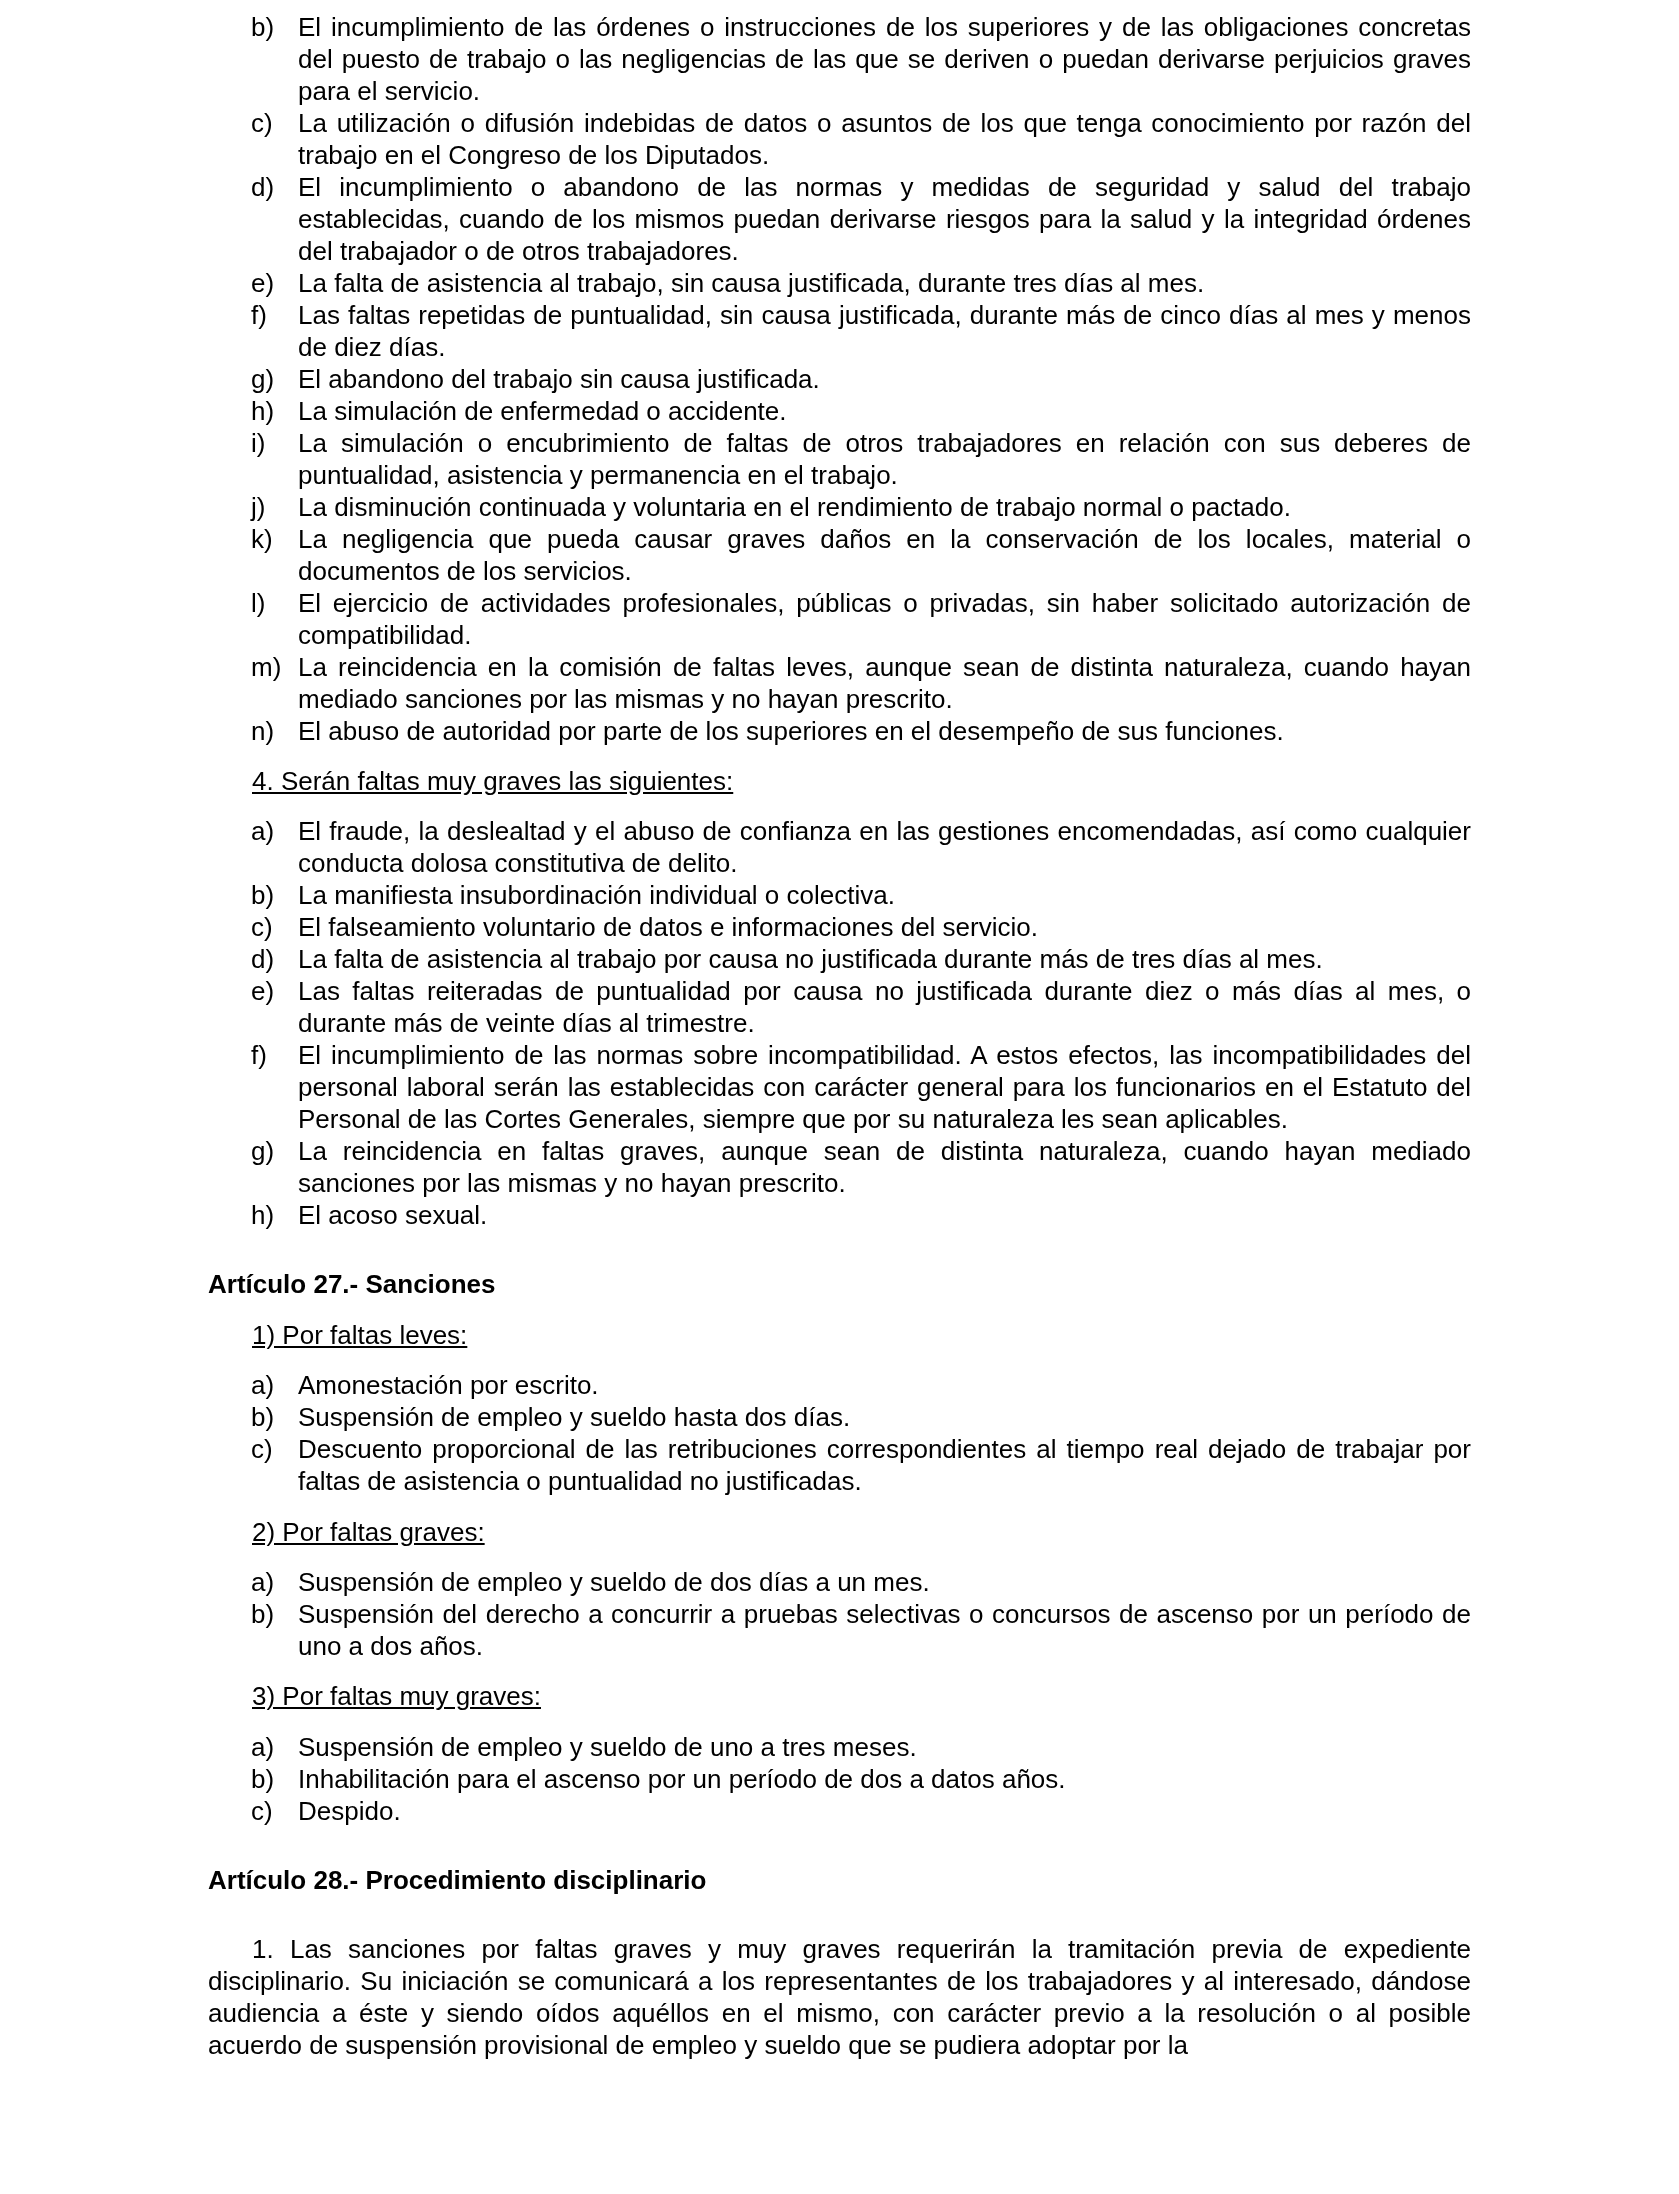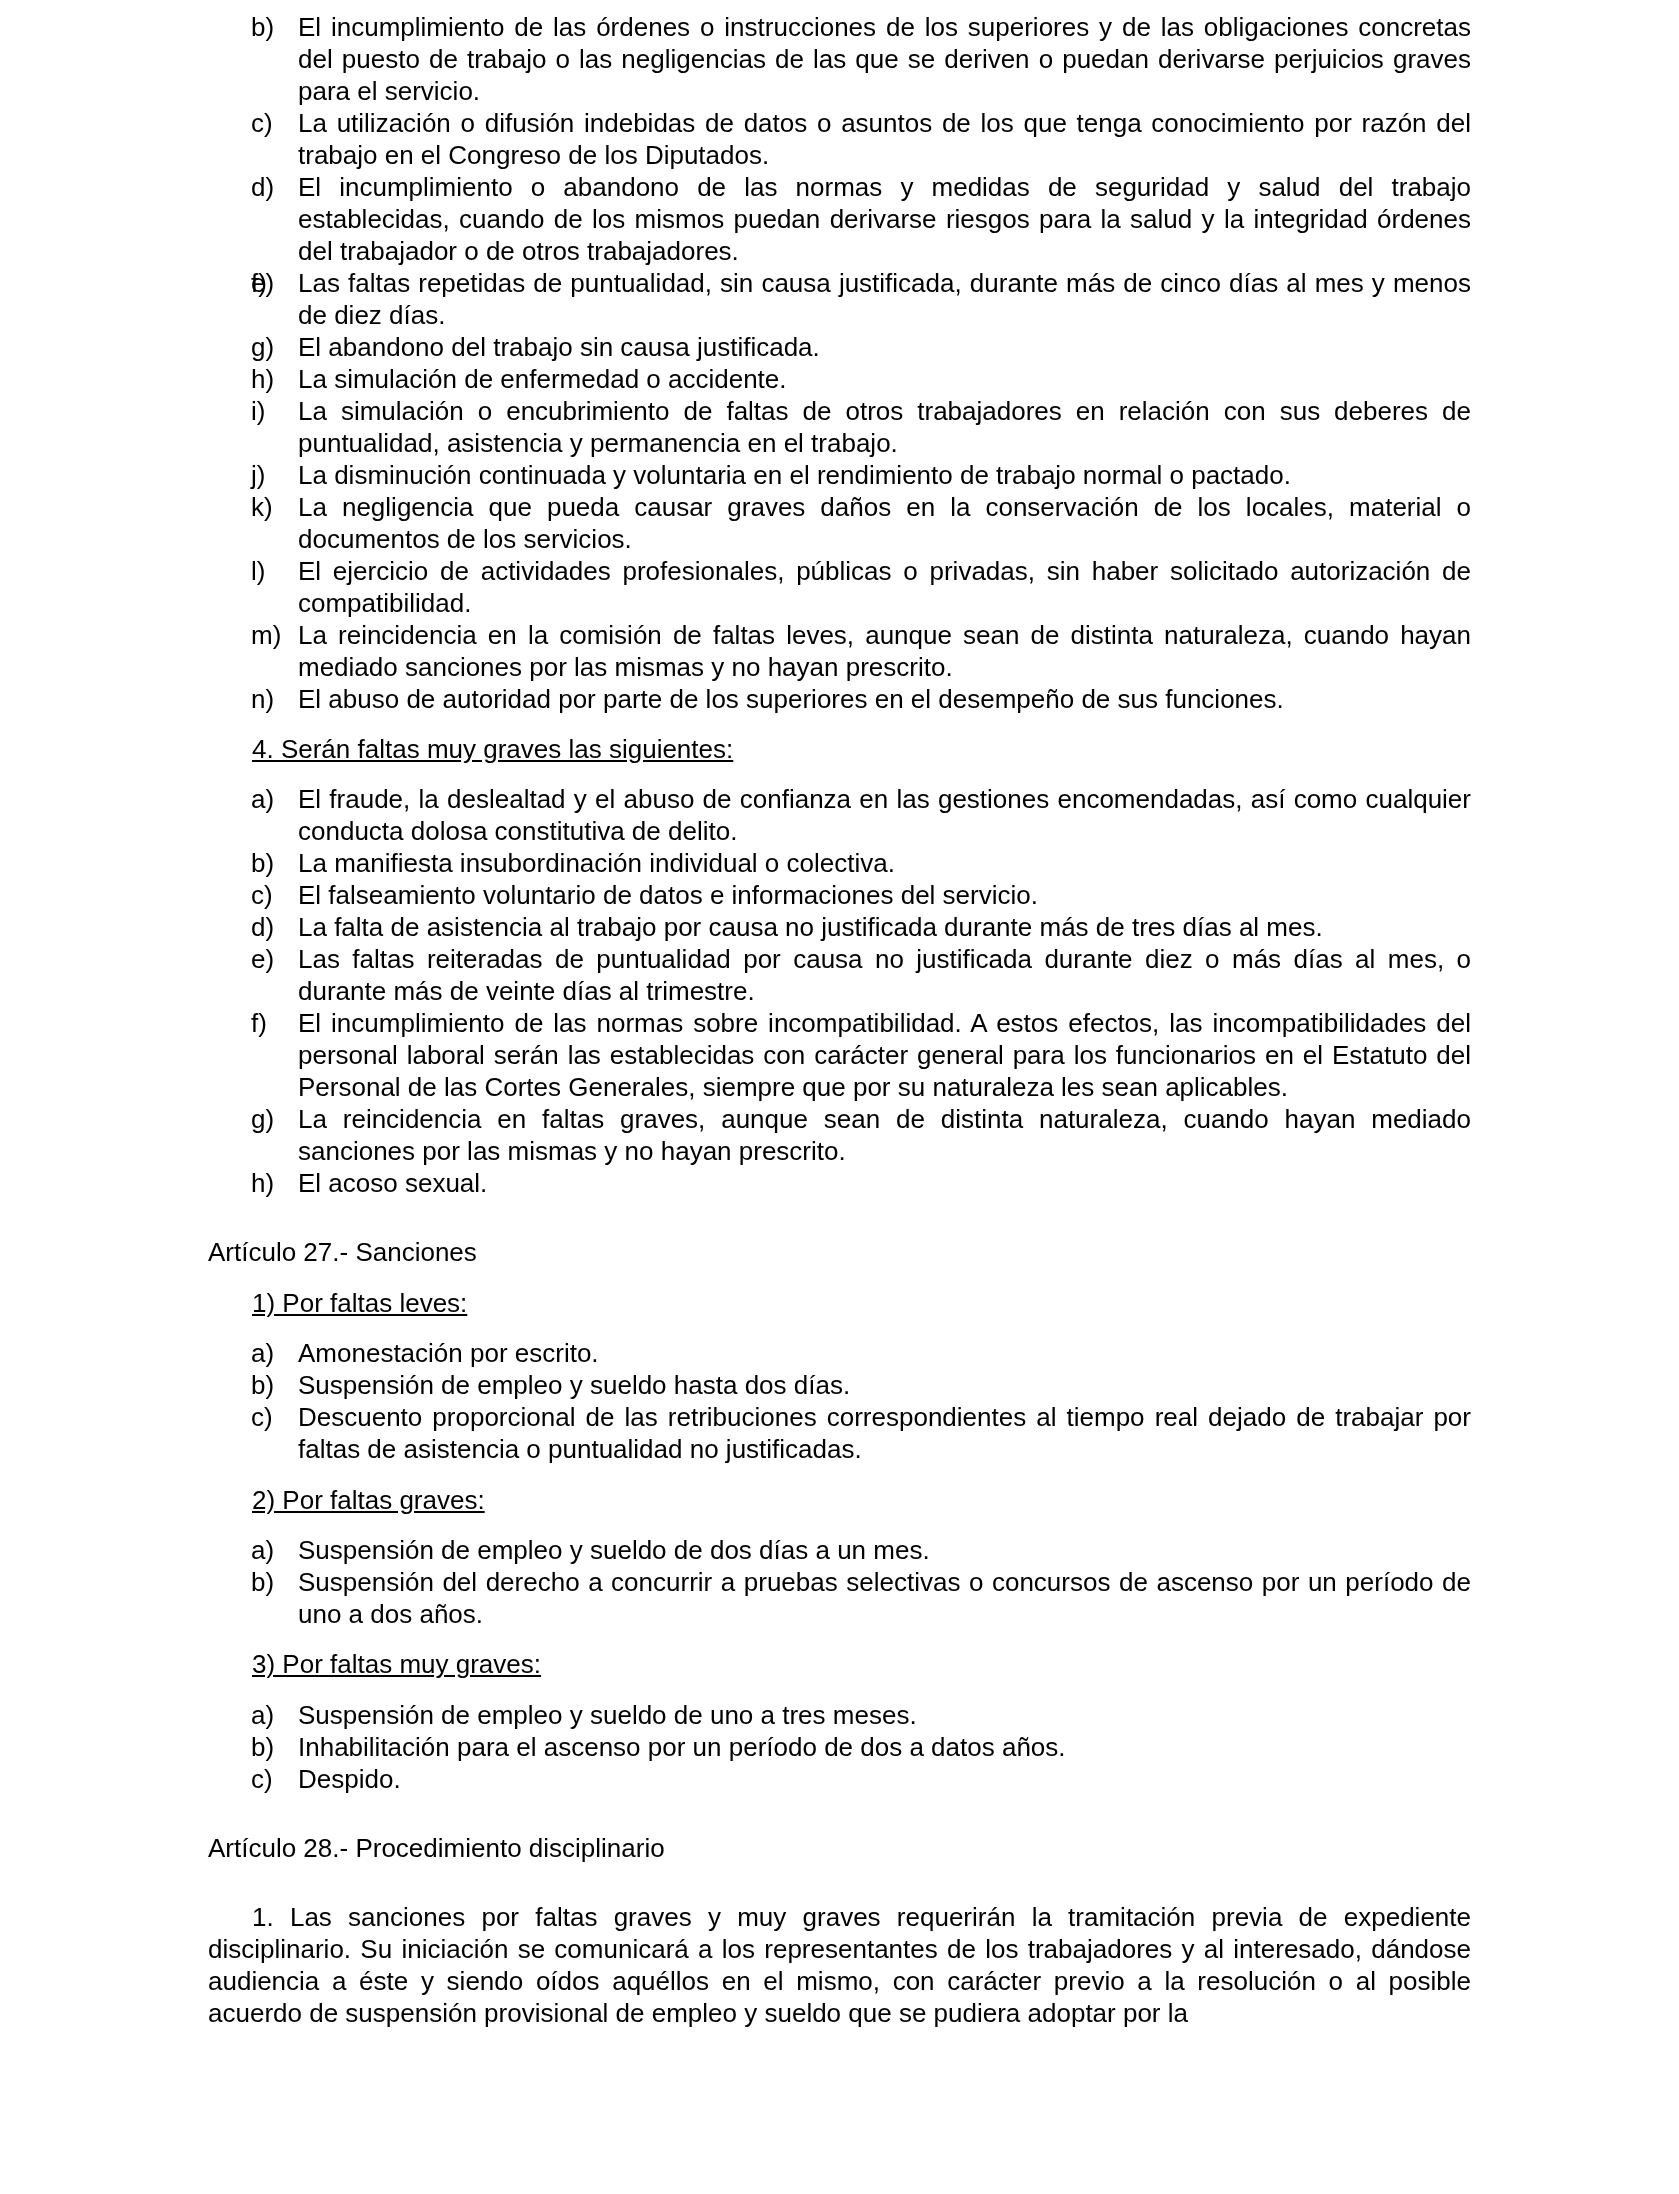--- a/index.html
+++ b/index.html
@@ -58,7 +58,7 @@
   <div class="item"><span class="m">b)</span><span>El incumplimiento de las órdenes o instrucciones de los superiores y de las obligaciones concretas del puesto de trabajo o las negligencias de las que se deriven o puedan derivarse perjuicios graves para el servicio.</span></div>
   <div class="item"><span class="m">c)</span><span>La utilización o difusión indebidas de datos o asuntos de los que tenga conocimiento por razón del trabajo en el Congreso de los Diputados.</span></div>
   <div class="item"><span class="m">d)</span><span>El incumplimiento o abandono de las normas y medidas de seguridad y salud del trabajo establecidas, cuando de los mismos puedan derivarse riesgos para la salud y la integridad órdenes del trabajador o de otros trabajadores.</span></div>
-  <div class="item"><span class="m">e)</span></div>
+  <div class="item"><span class="m">e)</span><span>La falta de asistencia al trabajo, sin causa justificada, durante tres días al mes.</span></div>
   <div class="item"><span class="m">f)</span><span>Las faltas repetidas de puntualidad, sin causa justificada, durante más de cinco días al mes y menos de diez días.</span></div>
   <div class="item"><span class="m">g)</span><span>El abandono del trabajo sin causa justificada.</span></div>
   <div class="item"><span class="m">h)</span><span>La simulación de enfermedad o accidente.</span></div>

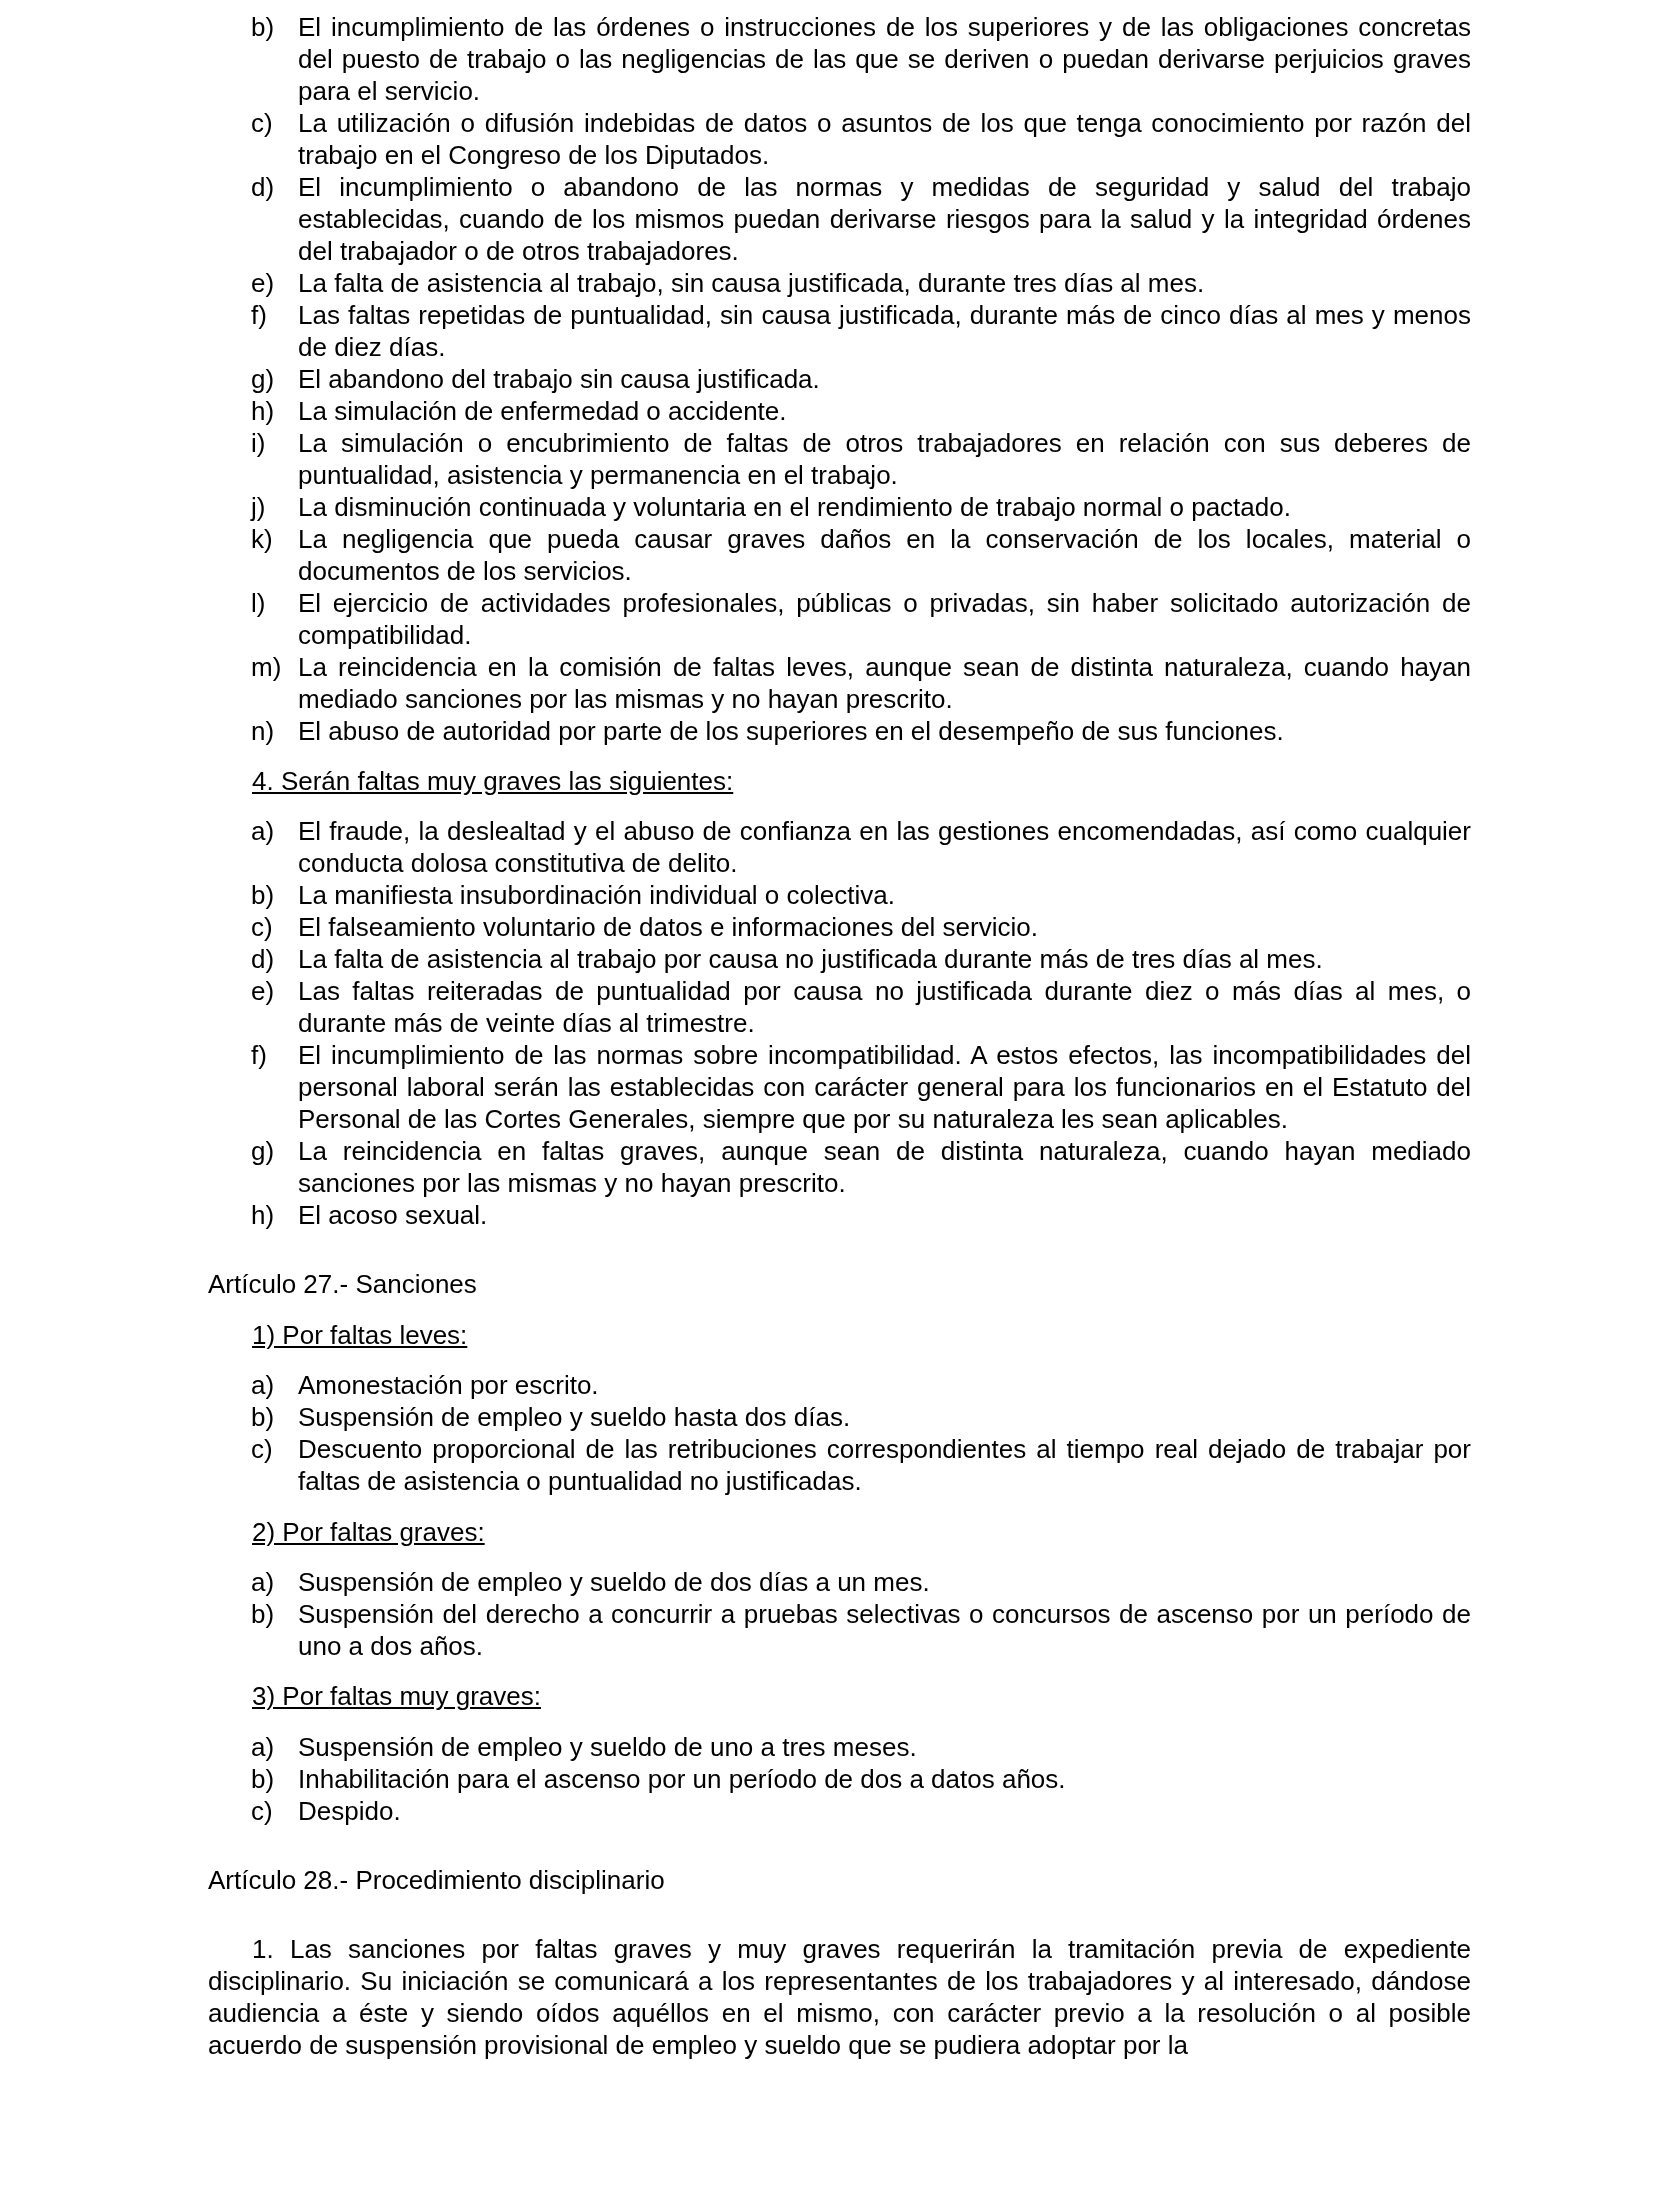--- a/index.html
+++ b/index.html
@@ -45,7 +45,7 @@
   .para.last { margin-bottom: 4px; }
   
   .heading {
-    font-weight: normal;
+    font-weight: bold;
     text-align: left;
     margin: 37px 0 0 0;
   }

